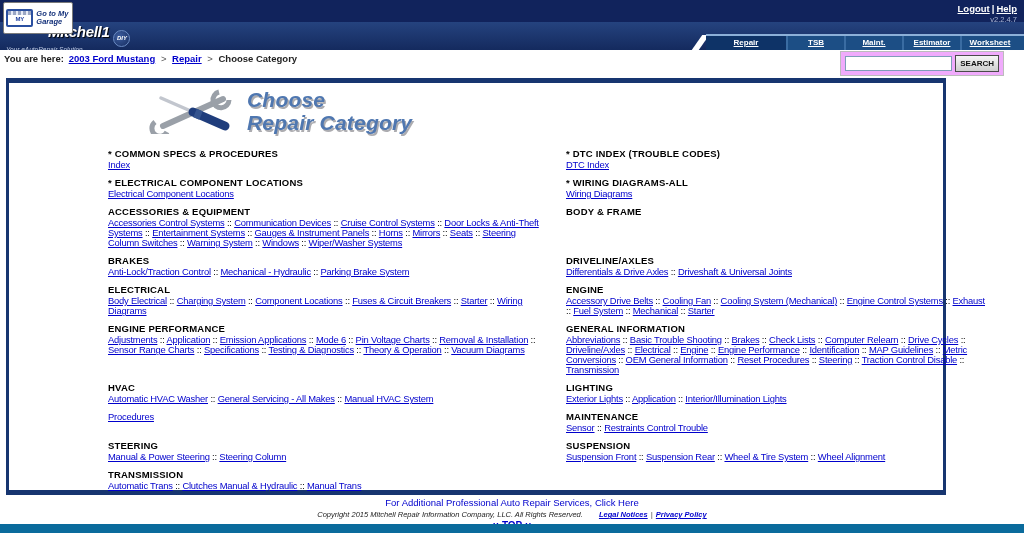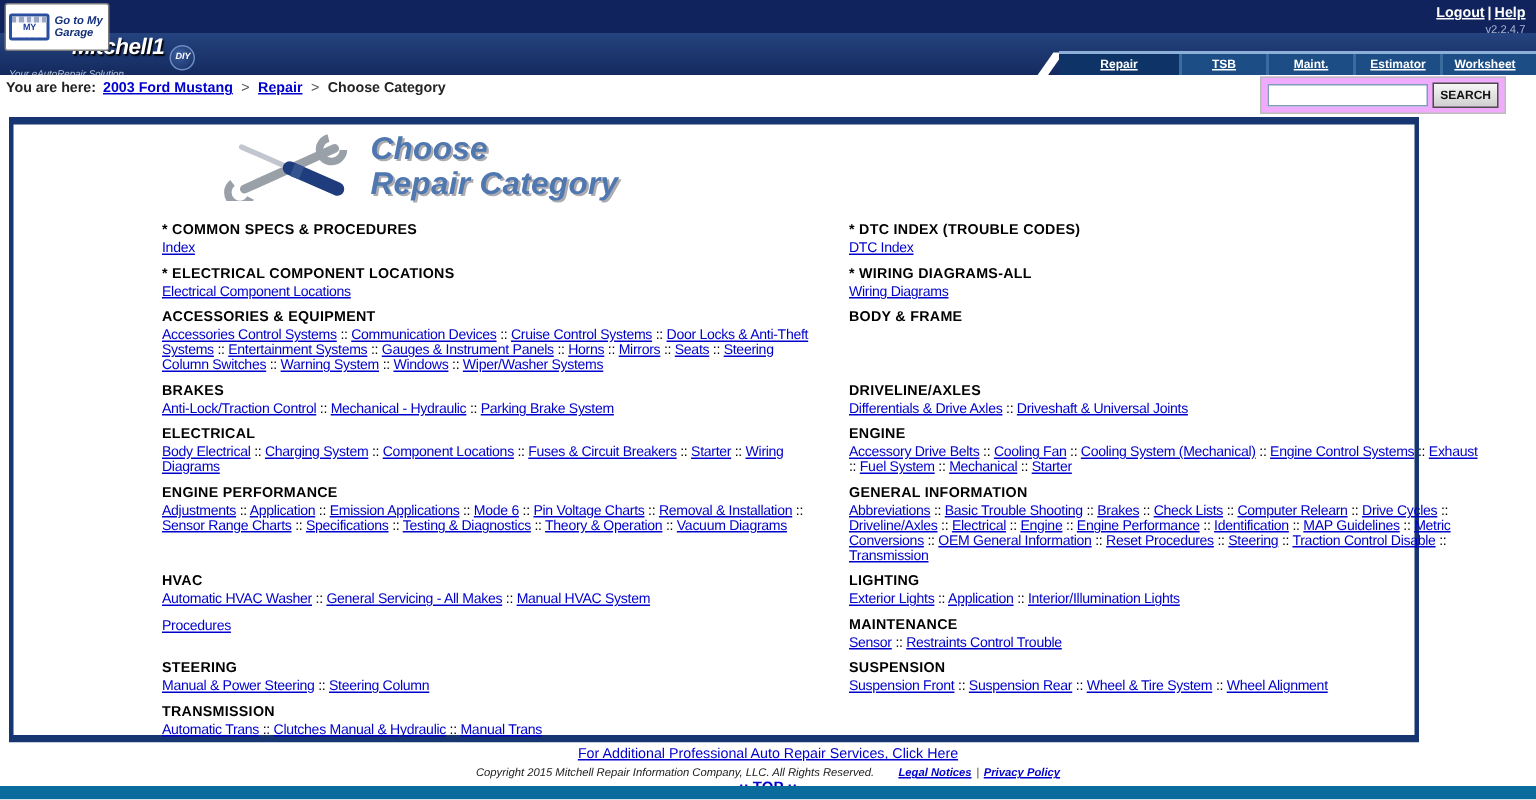--- a/index.html
+++ b/index.html
@@ -75,7 +75,7 @@
   .sep { color:#000; }
   
   .footer { position:absolute; top:495px; left:0; width:100%; text-align:center; background:#fff; }
-  .promo { display:block; font-size:9.5px; color:#0000cc; text-decoration:underline; cursor:pointer; margin-top:2px; }
+  .promo { display:block; font-size:9.5px; color:#0000cc; cursor:pointer; margin-top:2px; }
   .copyright { font-size:7.5px; color:#222; margin-top:2px;font-style:italic; }
   .copyright a { color:#0000cc; font-weight:bold; text-decoration:underline; cursor:pointer; }
   .copyright .pipe2 { color:#444; margin:0 1px; }

